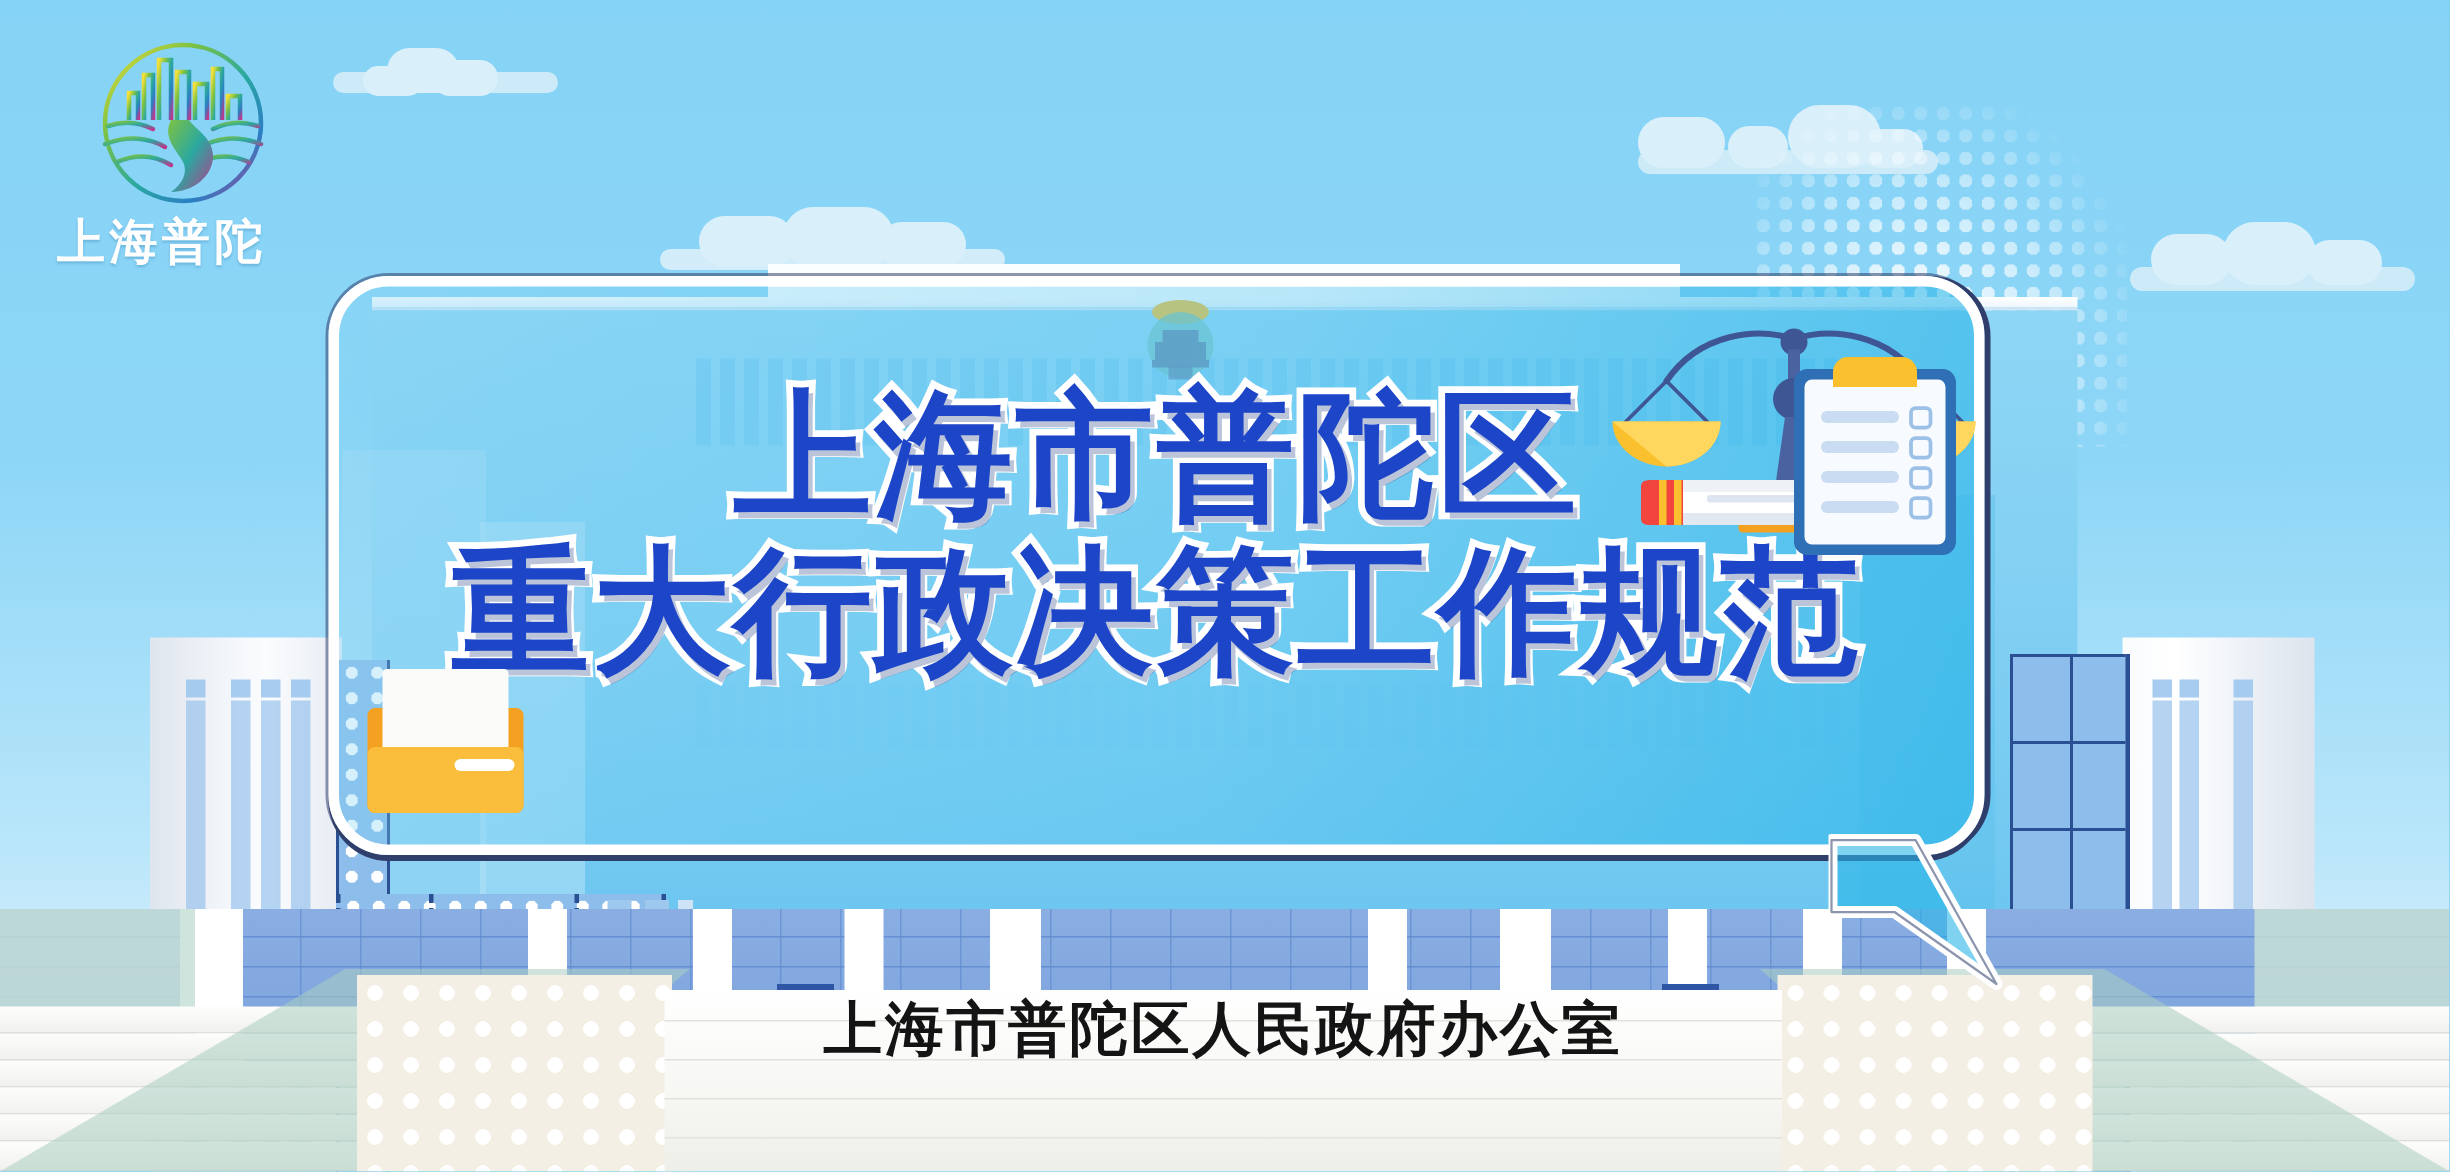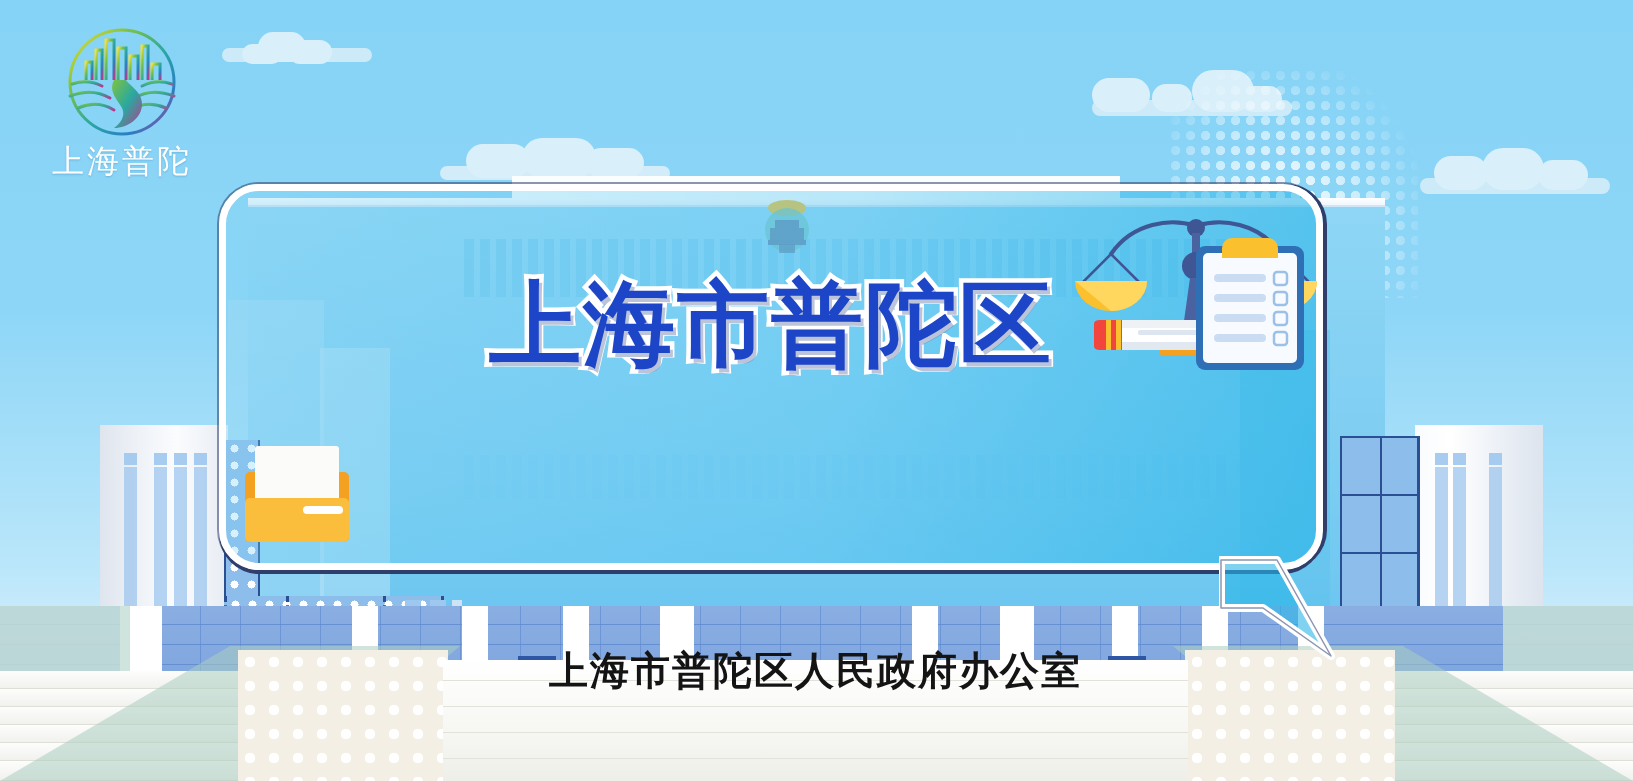--- a/index.html
+++ b/index.html
@@ -112,8 +112,8 @@
   
   #logo{ position:absolute; left:38px; top:22px; width:168px; height:158px; }
   #logo-text{
-    position:absolute; left:0; top:118px; width:168px; text-align:center;
-    color:#ffffff; font-size:32px; font-weight:normal; letter-spacing:3px;
+    position:absolute; left:0; top:118px; width:168px; 
+    color:#ffffff; font-size:32px; font-weight:bold; letter-spacing:3px;
     text-shadow:0 1px 2px rgba(0,80,140,.25);
   }
 

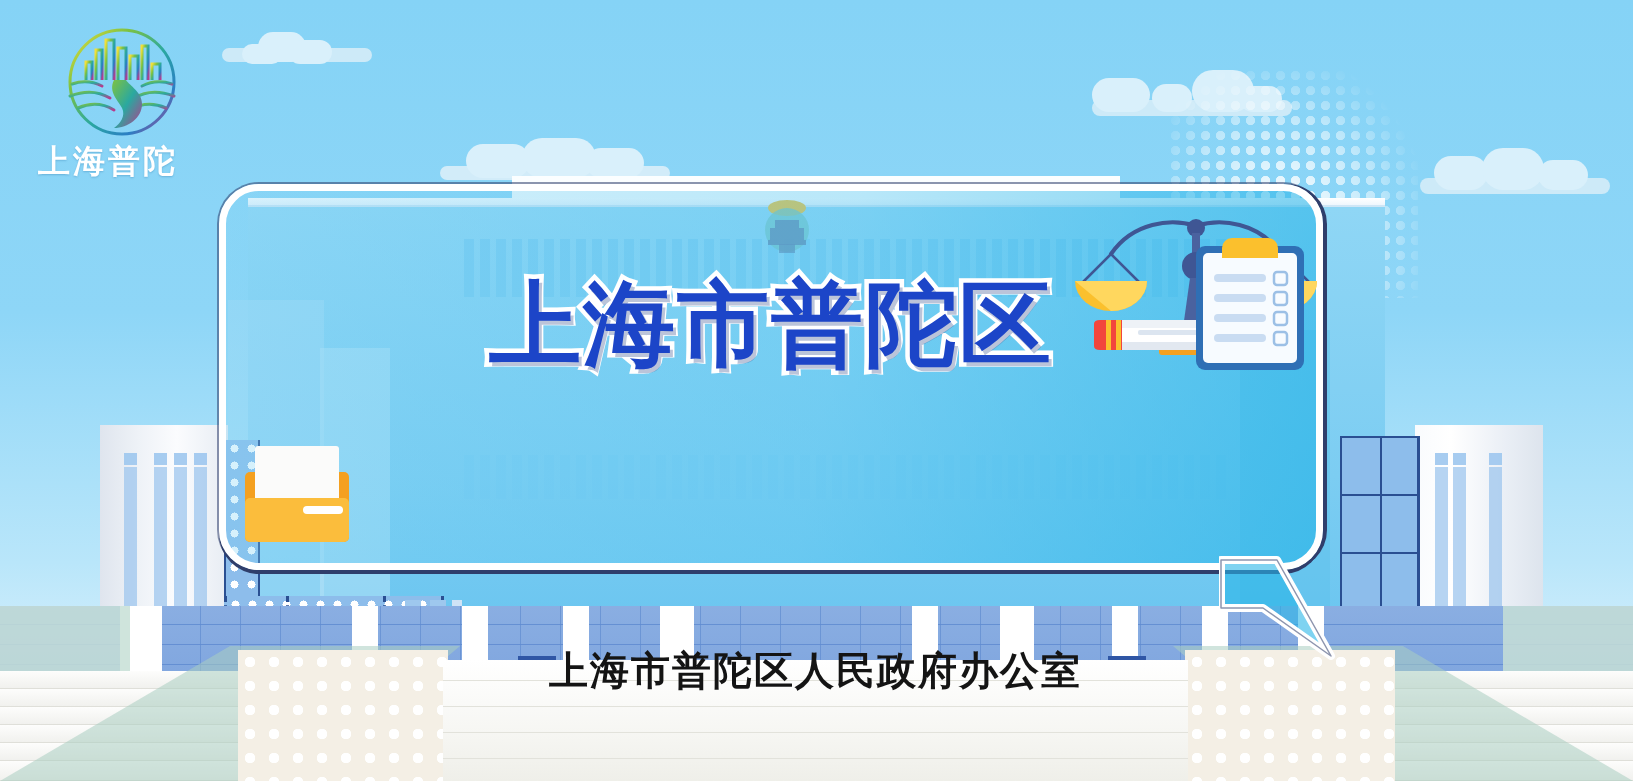--- a/index.html
+++ b/index.html
@@ -92,7 +92,6 @@
   #title{
     position:absolute; left:219px; top:252px; width:1104px; text-align:center;
     pointer-events:none;
-    margin-top:20px;
   }
   .tline{
     font-family:"Liberation Sans","DejaVu Sans",sans-serif;

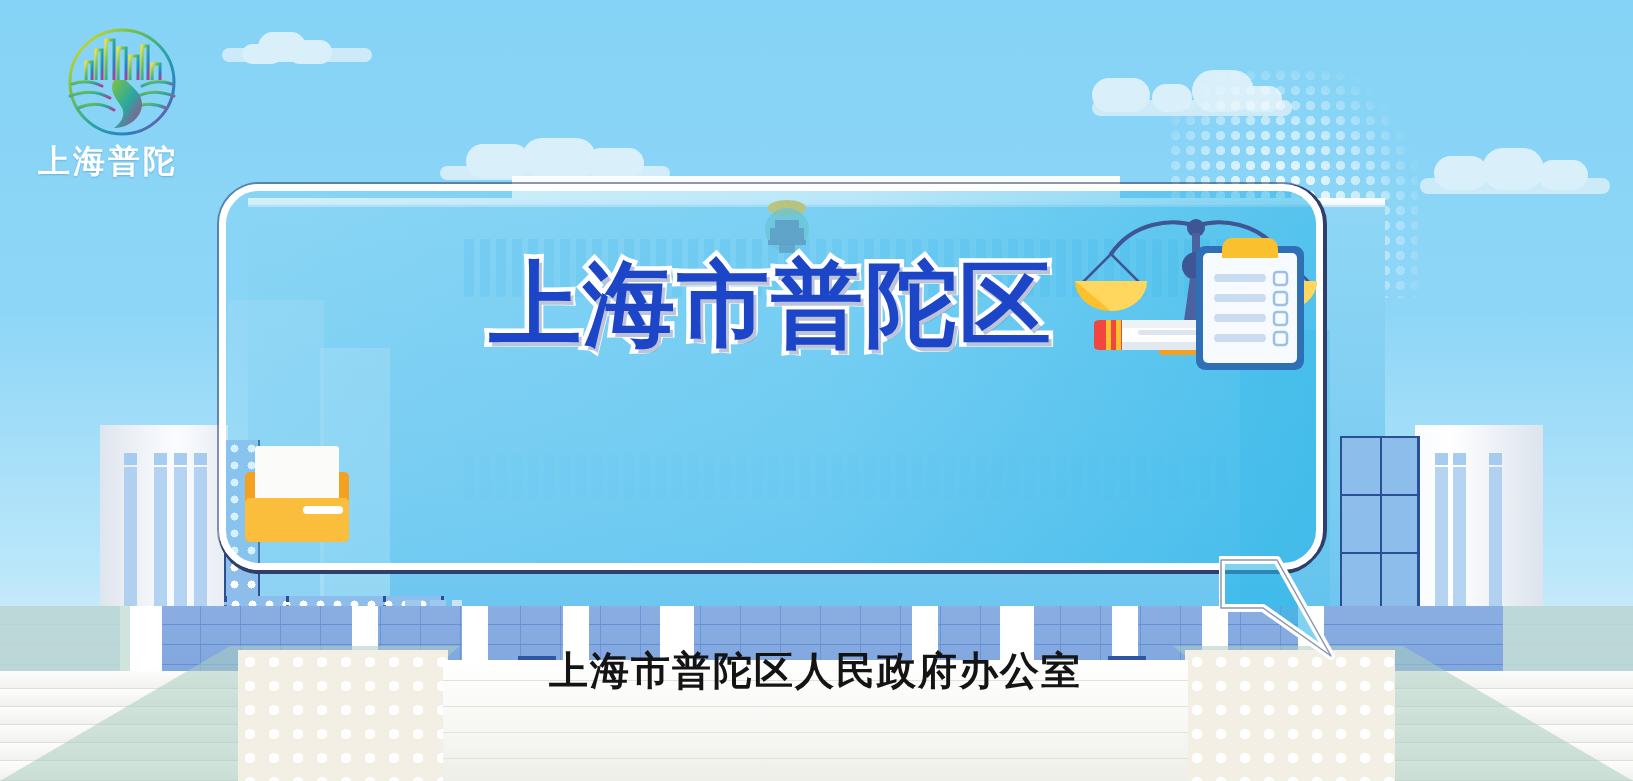--- a/index.html
+++ b/index.html
@@ -407,6 +407,7 @@
 
   <div id="title">
     <div class="tline" id="tline1">上海市普陀区</div>
+    <div class="tline" id="tline2">重大行政决策工作规范</div>
   </div>
 
   <svg id="scales" viewBox="0 0 266 184">

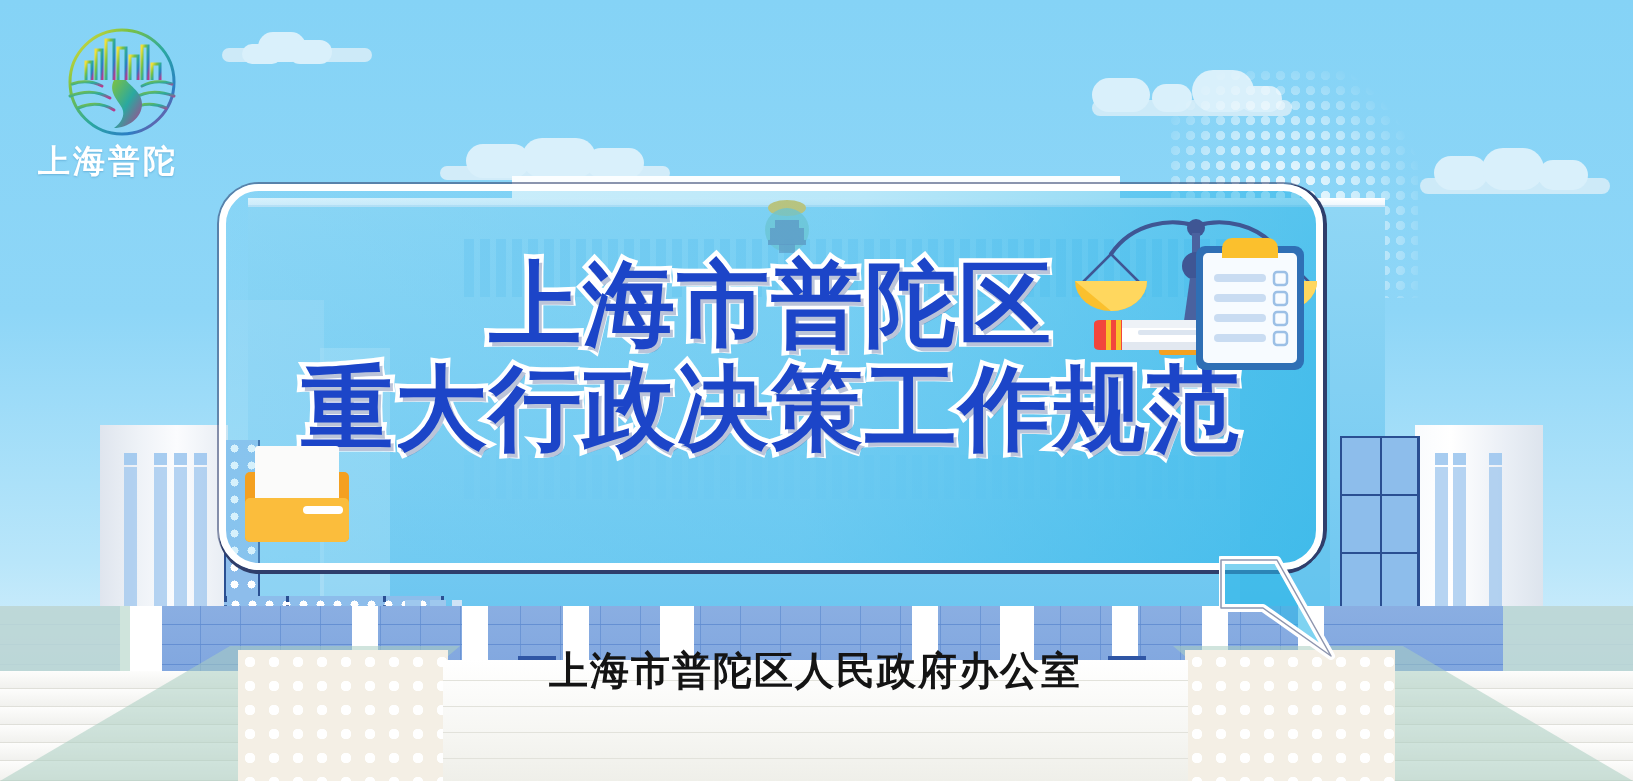--- a/index.html
+++ b/index.html
@@ -117,7 +117,7 @@
   }
 
   
-  #caption{ position:absolute; left:443px; top:648px; width:745px; text-align:center;
+  #caption{ position:absolute; left:443px; top:664px; width:745px; text-align:center;
             color:#141414; font-weight:bold; }
   #cap1{ font-size:39px; line-height:46px; letter-spacing:2px; }
   #cap2{ font-size:38px; line-height:46px; letter-spacing:1px; }

